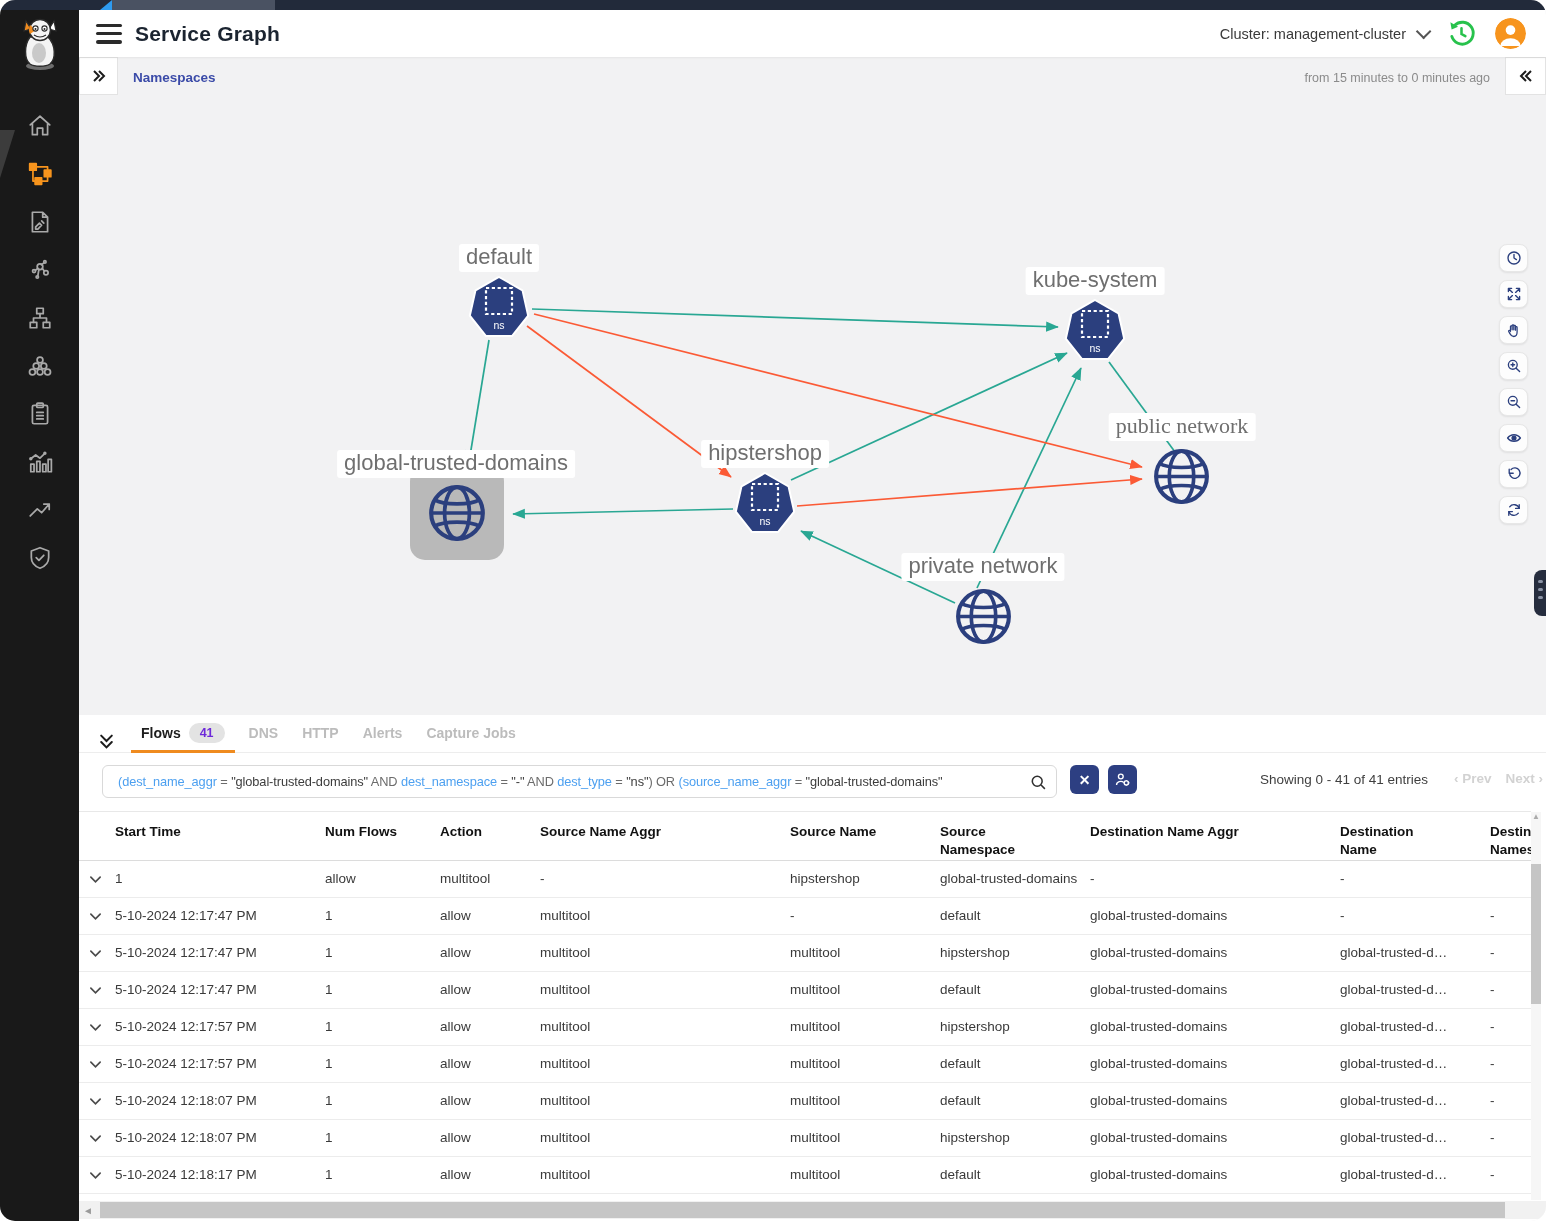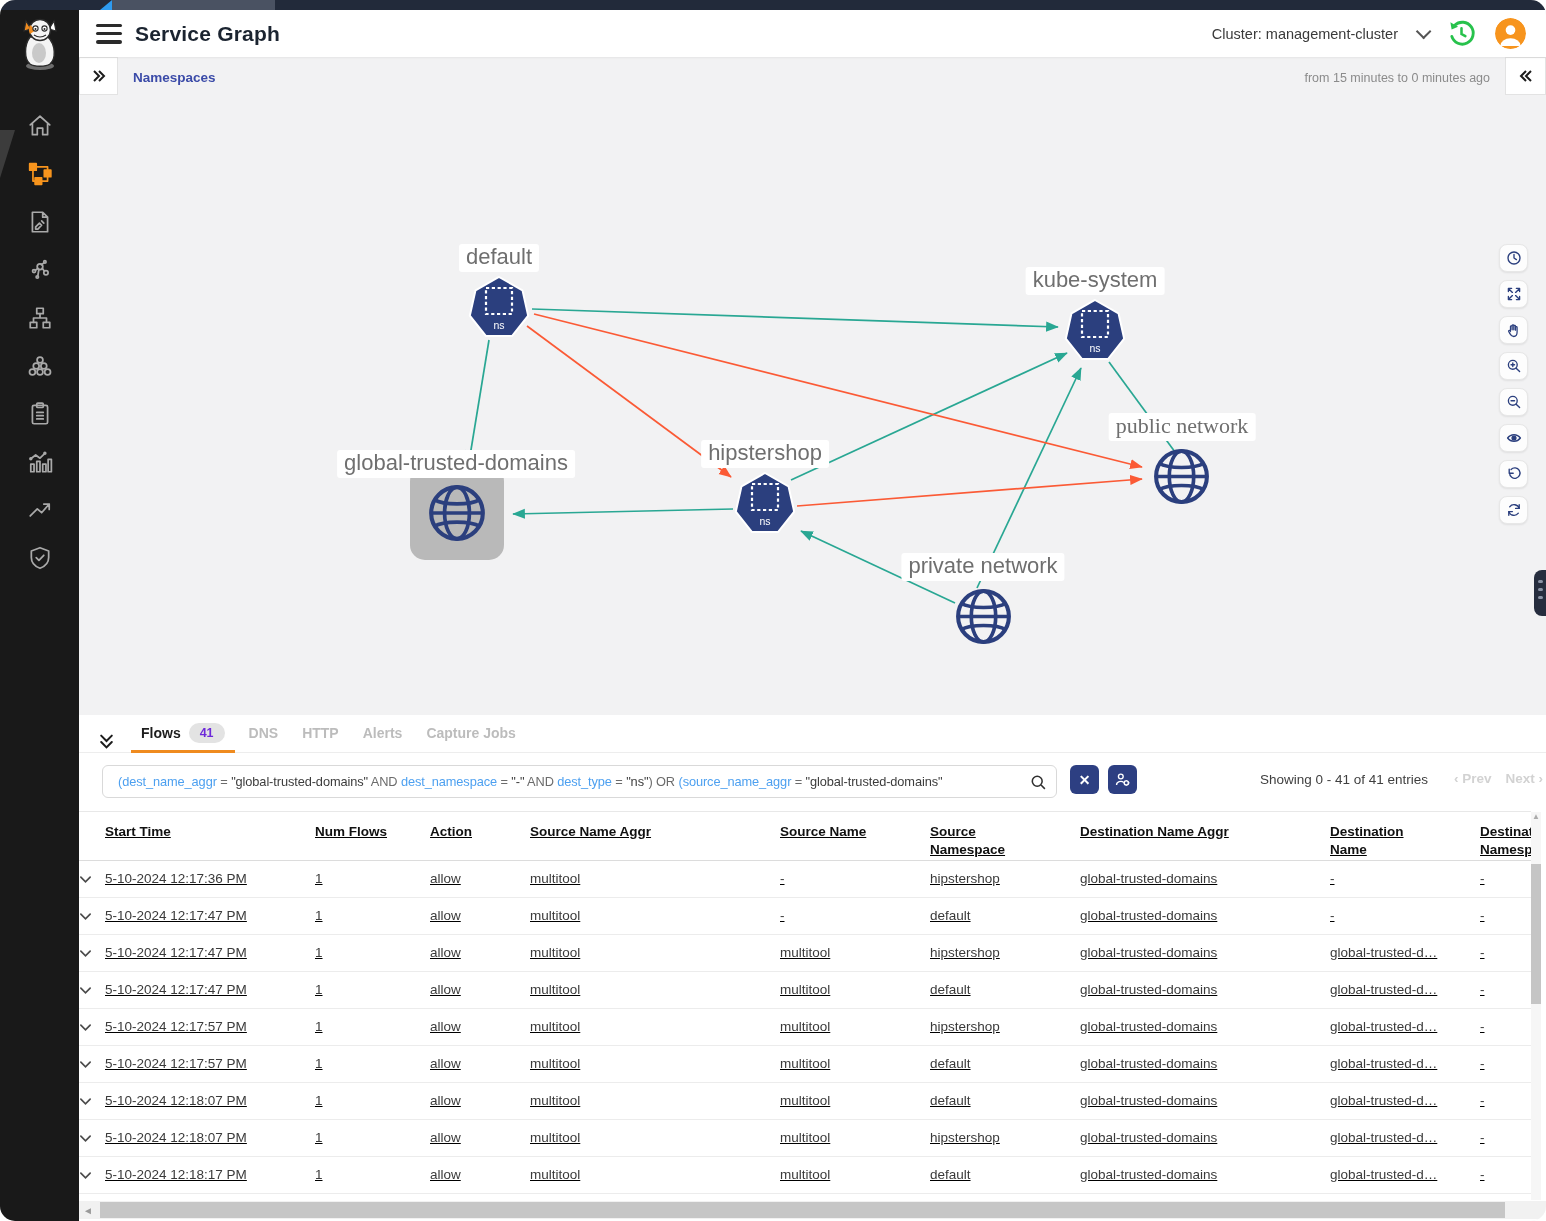--- a/index.html
+++ b/index.html
@@ -30,7 +30,7 @@
   .hamburger i { display:block; height:3.2px; background:#2a2a2a; border-radius:2px; }
   .apptitle { margin-left:13px; font-size:21px; font-weight:700; color:#1b2430; letter-spacing:.2px; }
   .hdr-right { margin-left:auto; display:flex; align-items:center; gap:18px; padding-right:20px; }
-  .cluster { display:flex; align-items:center; gap:18px; font-size:14.5px; color:#3a3a3a; cursor:pointer; }
+  .cluster { display:flex; align-items:center; gap:10px; font-size:14.5px; color:#3a3a3a; cursor:pointer; }
   .chev-down { width:11px; height:11px; border-right:2px solid #555; border-bottom:2px solid #555; transform:rotate(45deg) translateY(-3px); }
   .hbtn { width:32px; height:32px; display:flex; align-items:center; justify-content:center; cursor:pointer; }
   .avatar { width:31px; height:31px; border-radius:50%; overflow:hidden; cursor:pointer; }

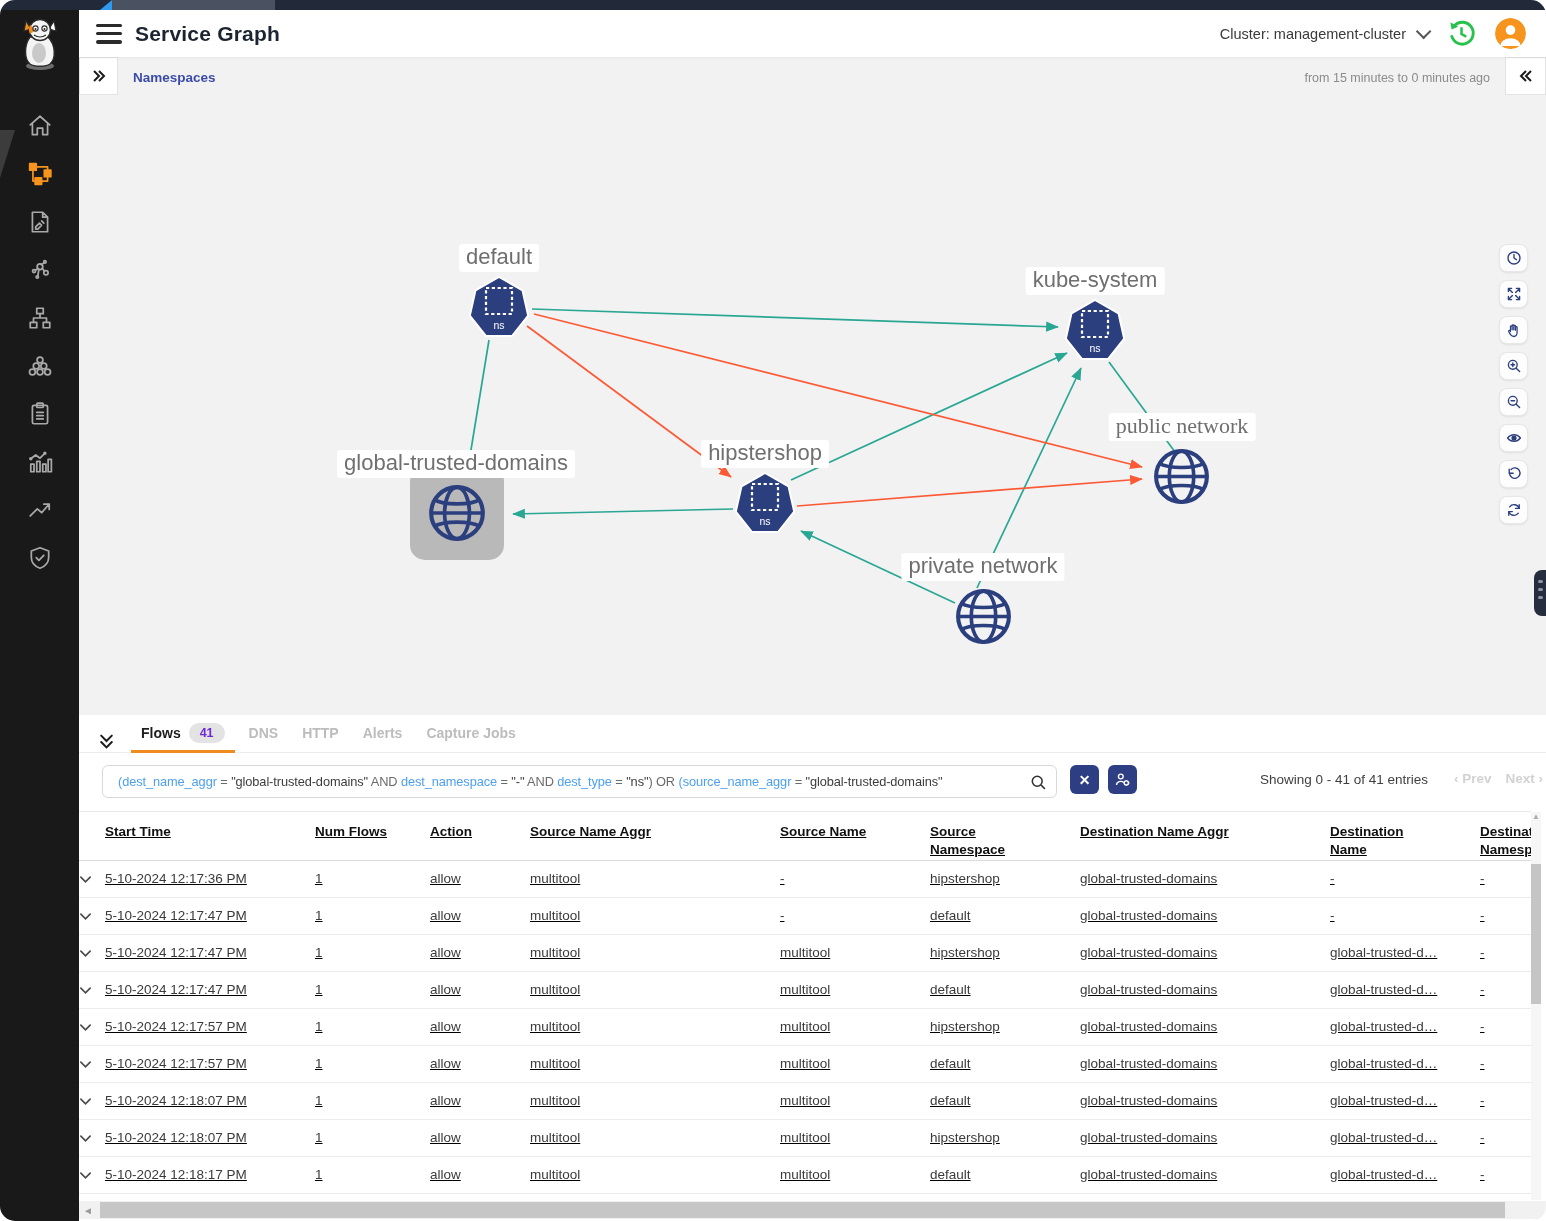--- a/index.html
+++ b/index.html
@@ -92,7 +92,7 @@
 
   .tablewrap { position:relative; width:1452px; }
   .trow { display:grid; grid-template-columns:26px 210px 115px 100px 250px 150px 150px 250px 150px minmax(40px,1fr);
-      padding-left:0;text-decoration:underline; }
+      padding-left:10px; }
   .thead { border-top:1px solid #e8e8e8; border-bottom:1px solid #dcdcdc; height:50px; }
   .thead > div { font-size:13.5px; font-weight:700; color:#111; padding-top:11px; line-height:1.35; overflow:hidden; cursor:pointer; }
   .thead > div:nth-child(7), .thead > div:nth-child(9) { padding-right:62px; }

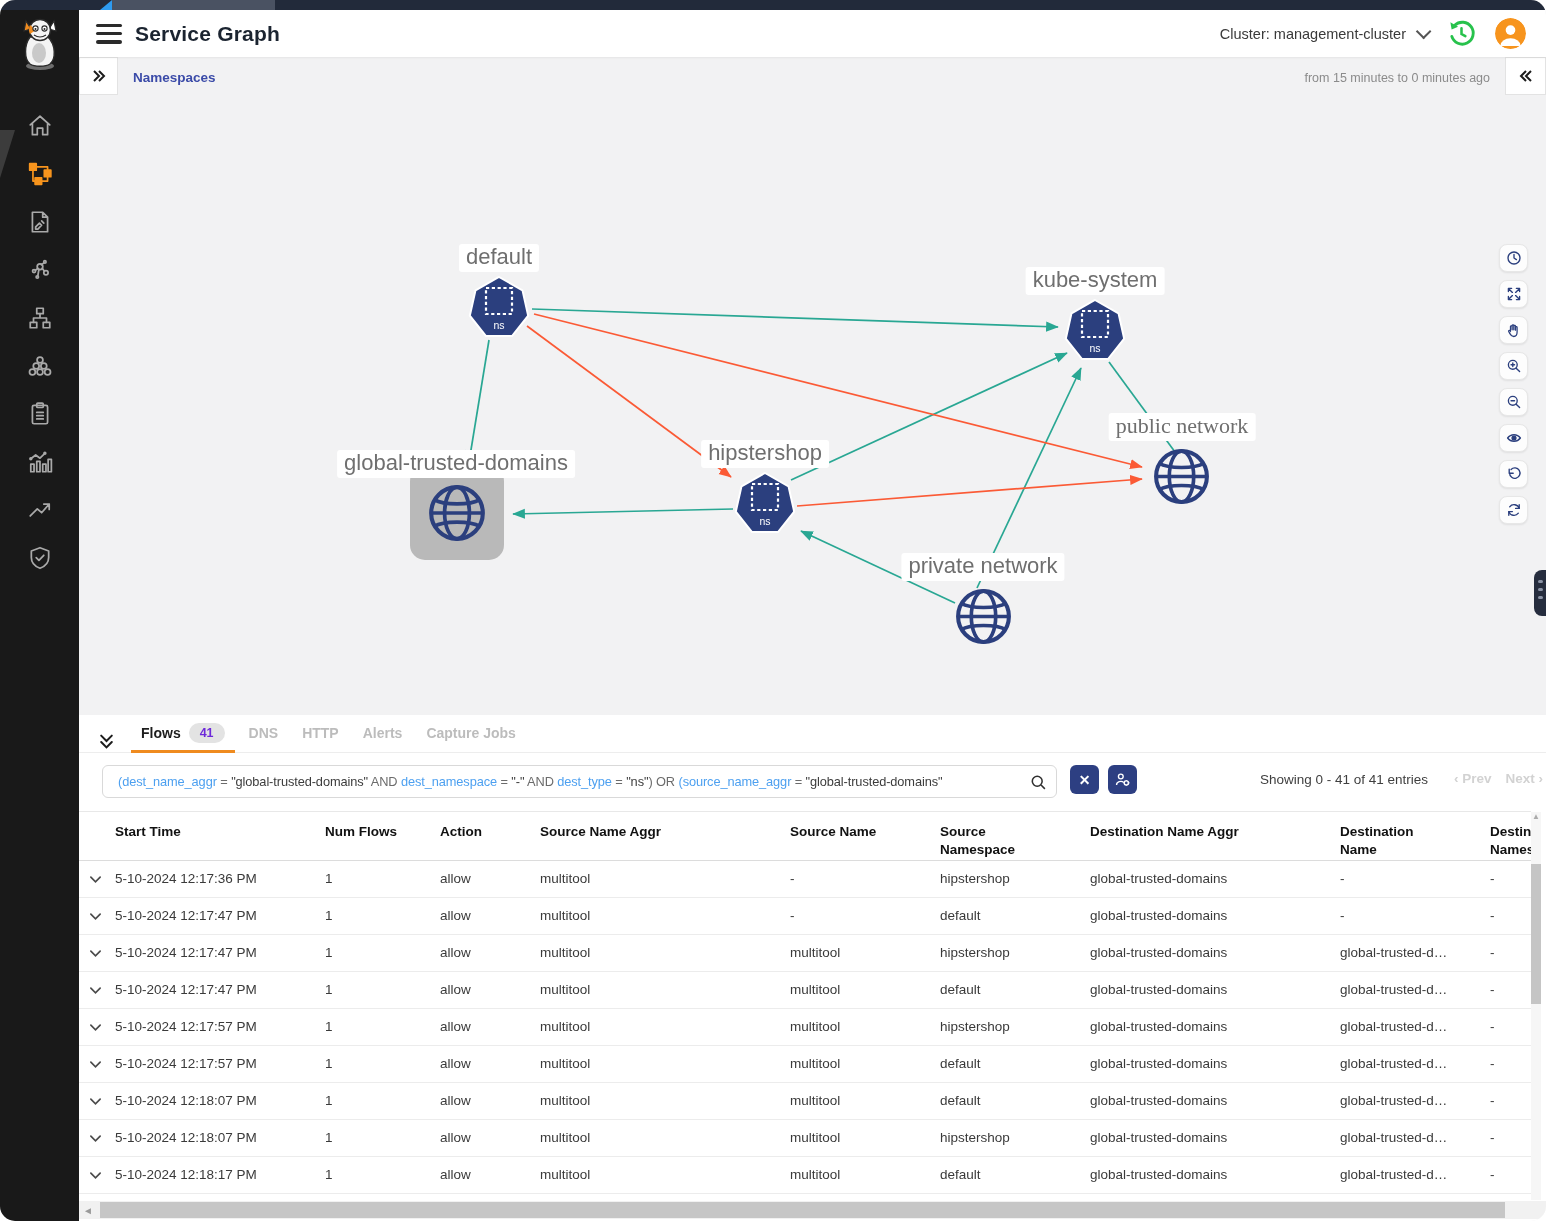--- a/index.html
+++ b/index.html
@@ -467,7 +467,6 @@
                 <polyline points="2,4.5 7,9.5 12,4.5" fill="none" stroke="#4a4a4a" stroke-width="1.8" stroke-linecap="round"></polyline>
               </svg>
 </div>
-            <div>5-10-2024 12:17:36 PM</div>
             <div>1</div>
             <div>allow</div>
             <div>multitool</div>

